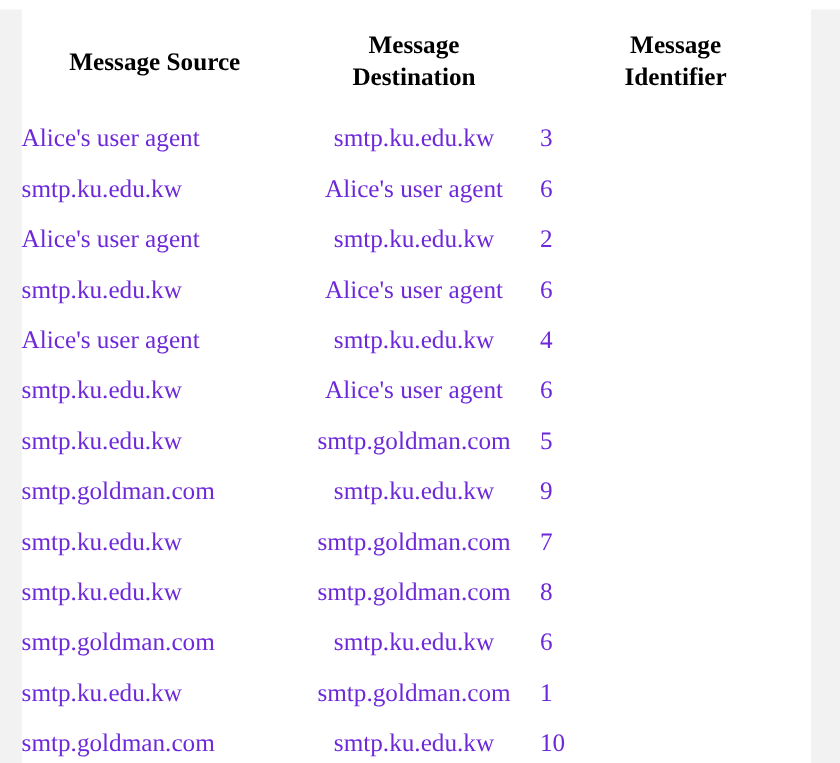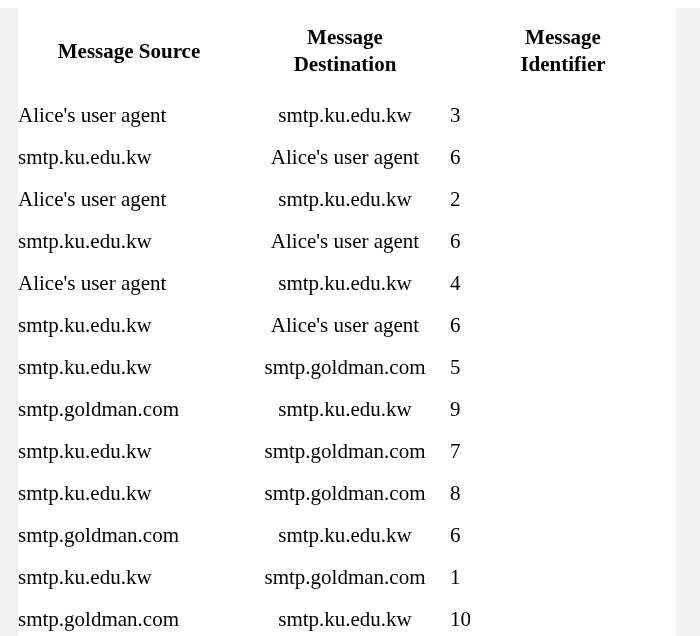--- a/index.html
+++ b/index.html
@@ -84,7 +84,7 @@
     padding: 0;
     vertical-align: middle;
     white-space: nowrap;
-    color: #000000;
+    color: #6d28d9;
   }
   td.cell-source { text-align: left;   padding-left: 10px; }
   td.cell-dest   { text-align: center; }

